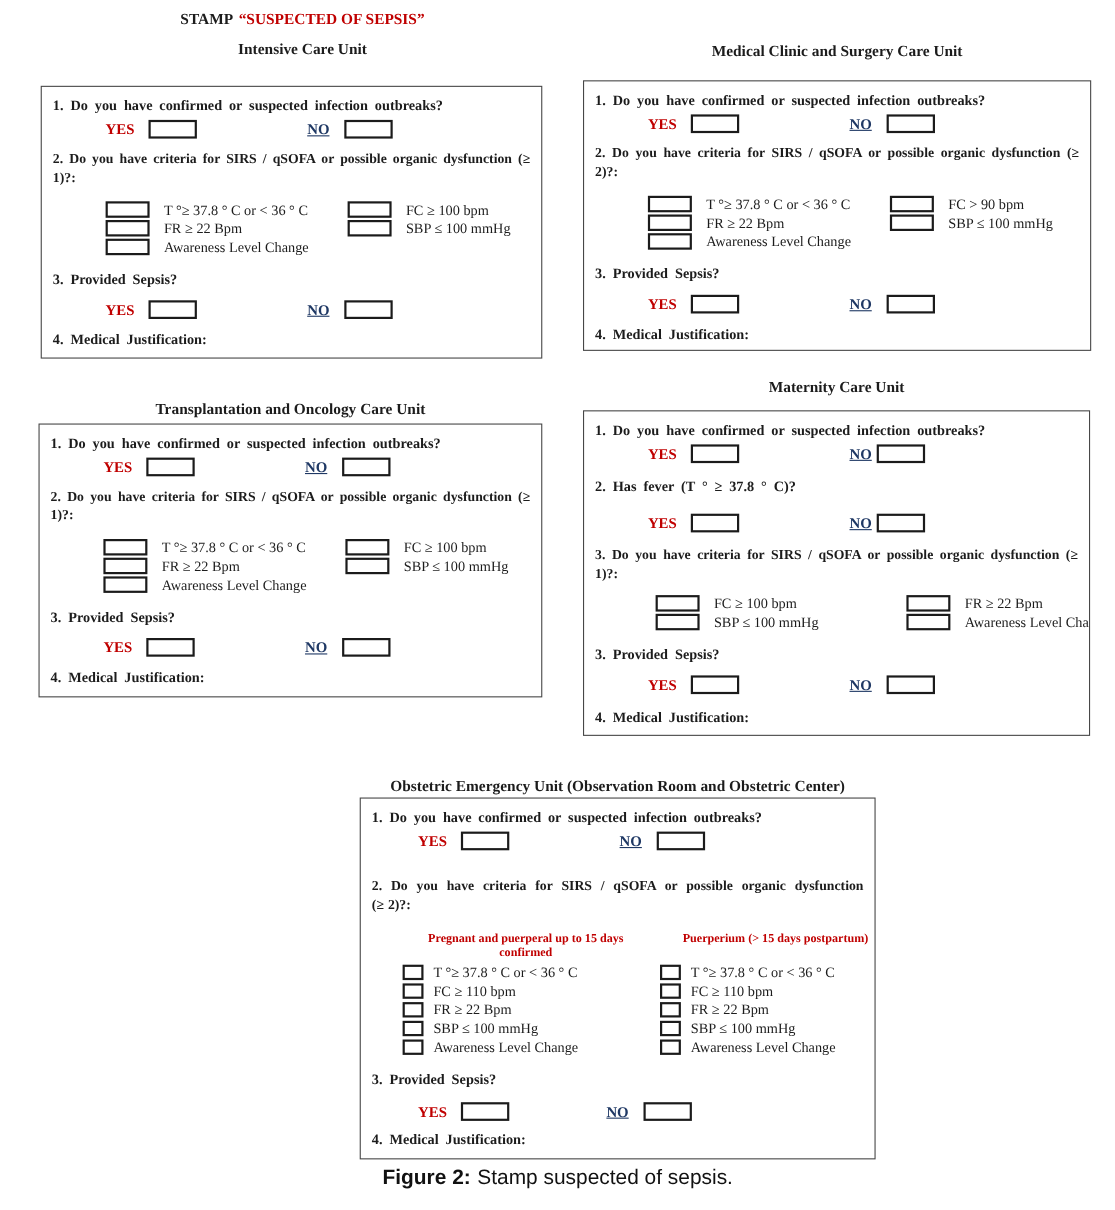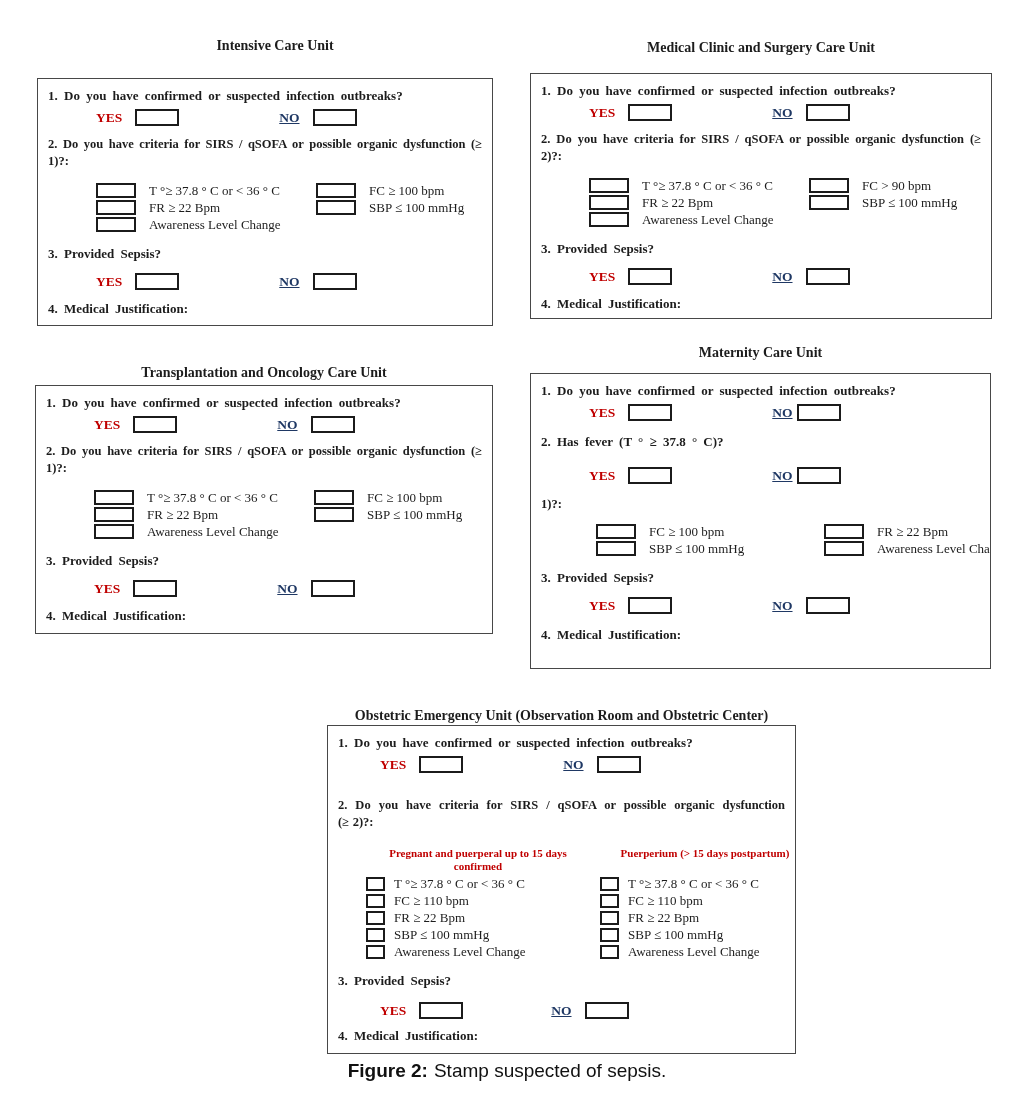--- a/index.html
+++ b/index.html
@@ -46,6 +46,9 @@
 
 <div class="canvas">
 
+  <div class="ptitle" style="left:40px;top:10px;width:470px;">
+    <span>STAMP</span><span class="stamp-red">“SUSPECTED OF SEPSIS”</span>
+  </div>
   <div class="ptitle" style="left:40px;top:37px;width:470px;">Intensive Care Unit</div>
   <div class="ptitle" style="left:530px;top:39px;width:462px;">Medical Clinic and Surgery Care Unit</div>
   <div class="ptitle" style="left:35px;top:364px;width:458px;">Transplantation and Oncology Care Unit</div>

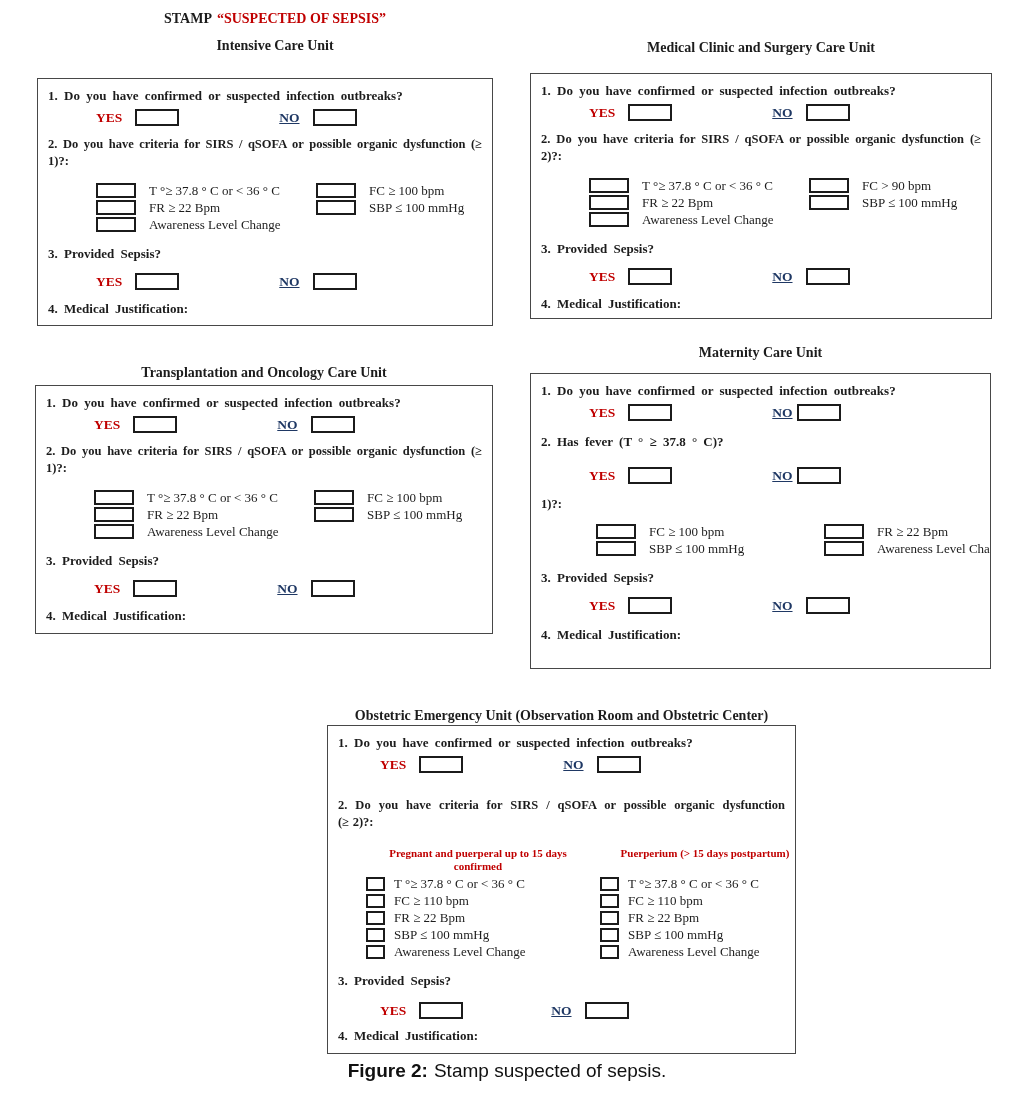--- a/index.html
+++ b/index.html
@@ -215,6 +215,7 @@
       <span class="box" style="margin-left:4px;"></span>
     </div>
     <div class="q tight" style="margin-top:12px;">
+      <span class="jl">3. Do you have criteria for SIRS / qSOFA or possible organic dysfunction (≥</span>
       <span class="l2">1)?:</span>
     </div>
     <div class="crit-cols" style="margin-left:55px;margin-top:10px;">

